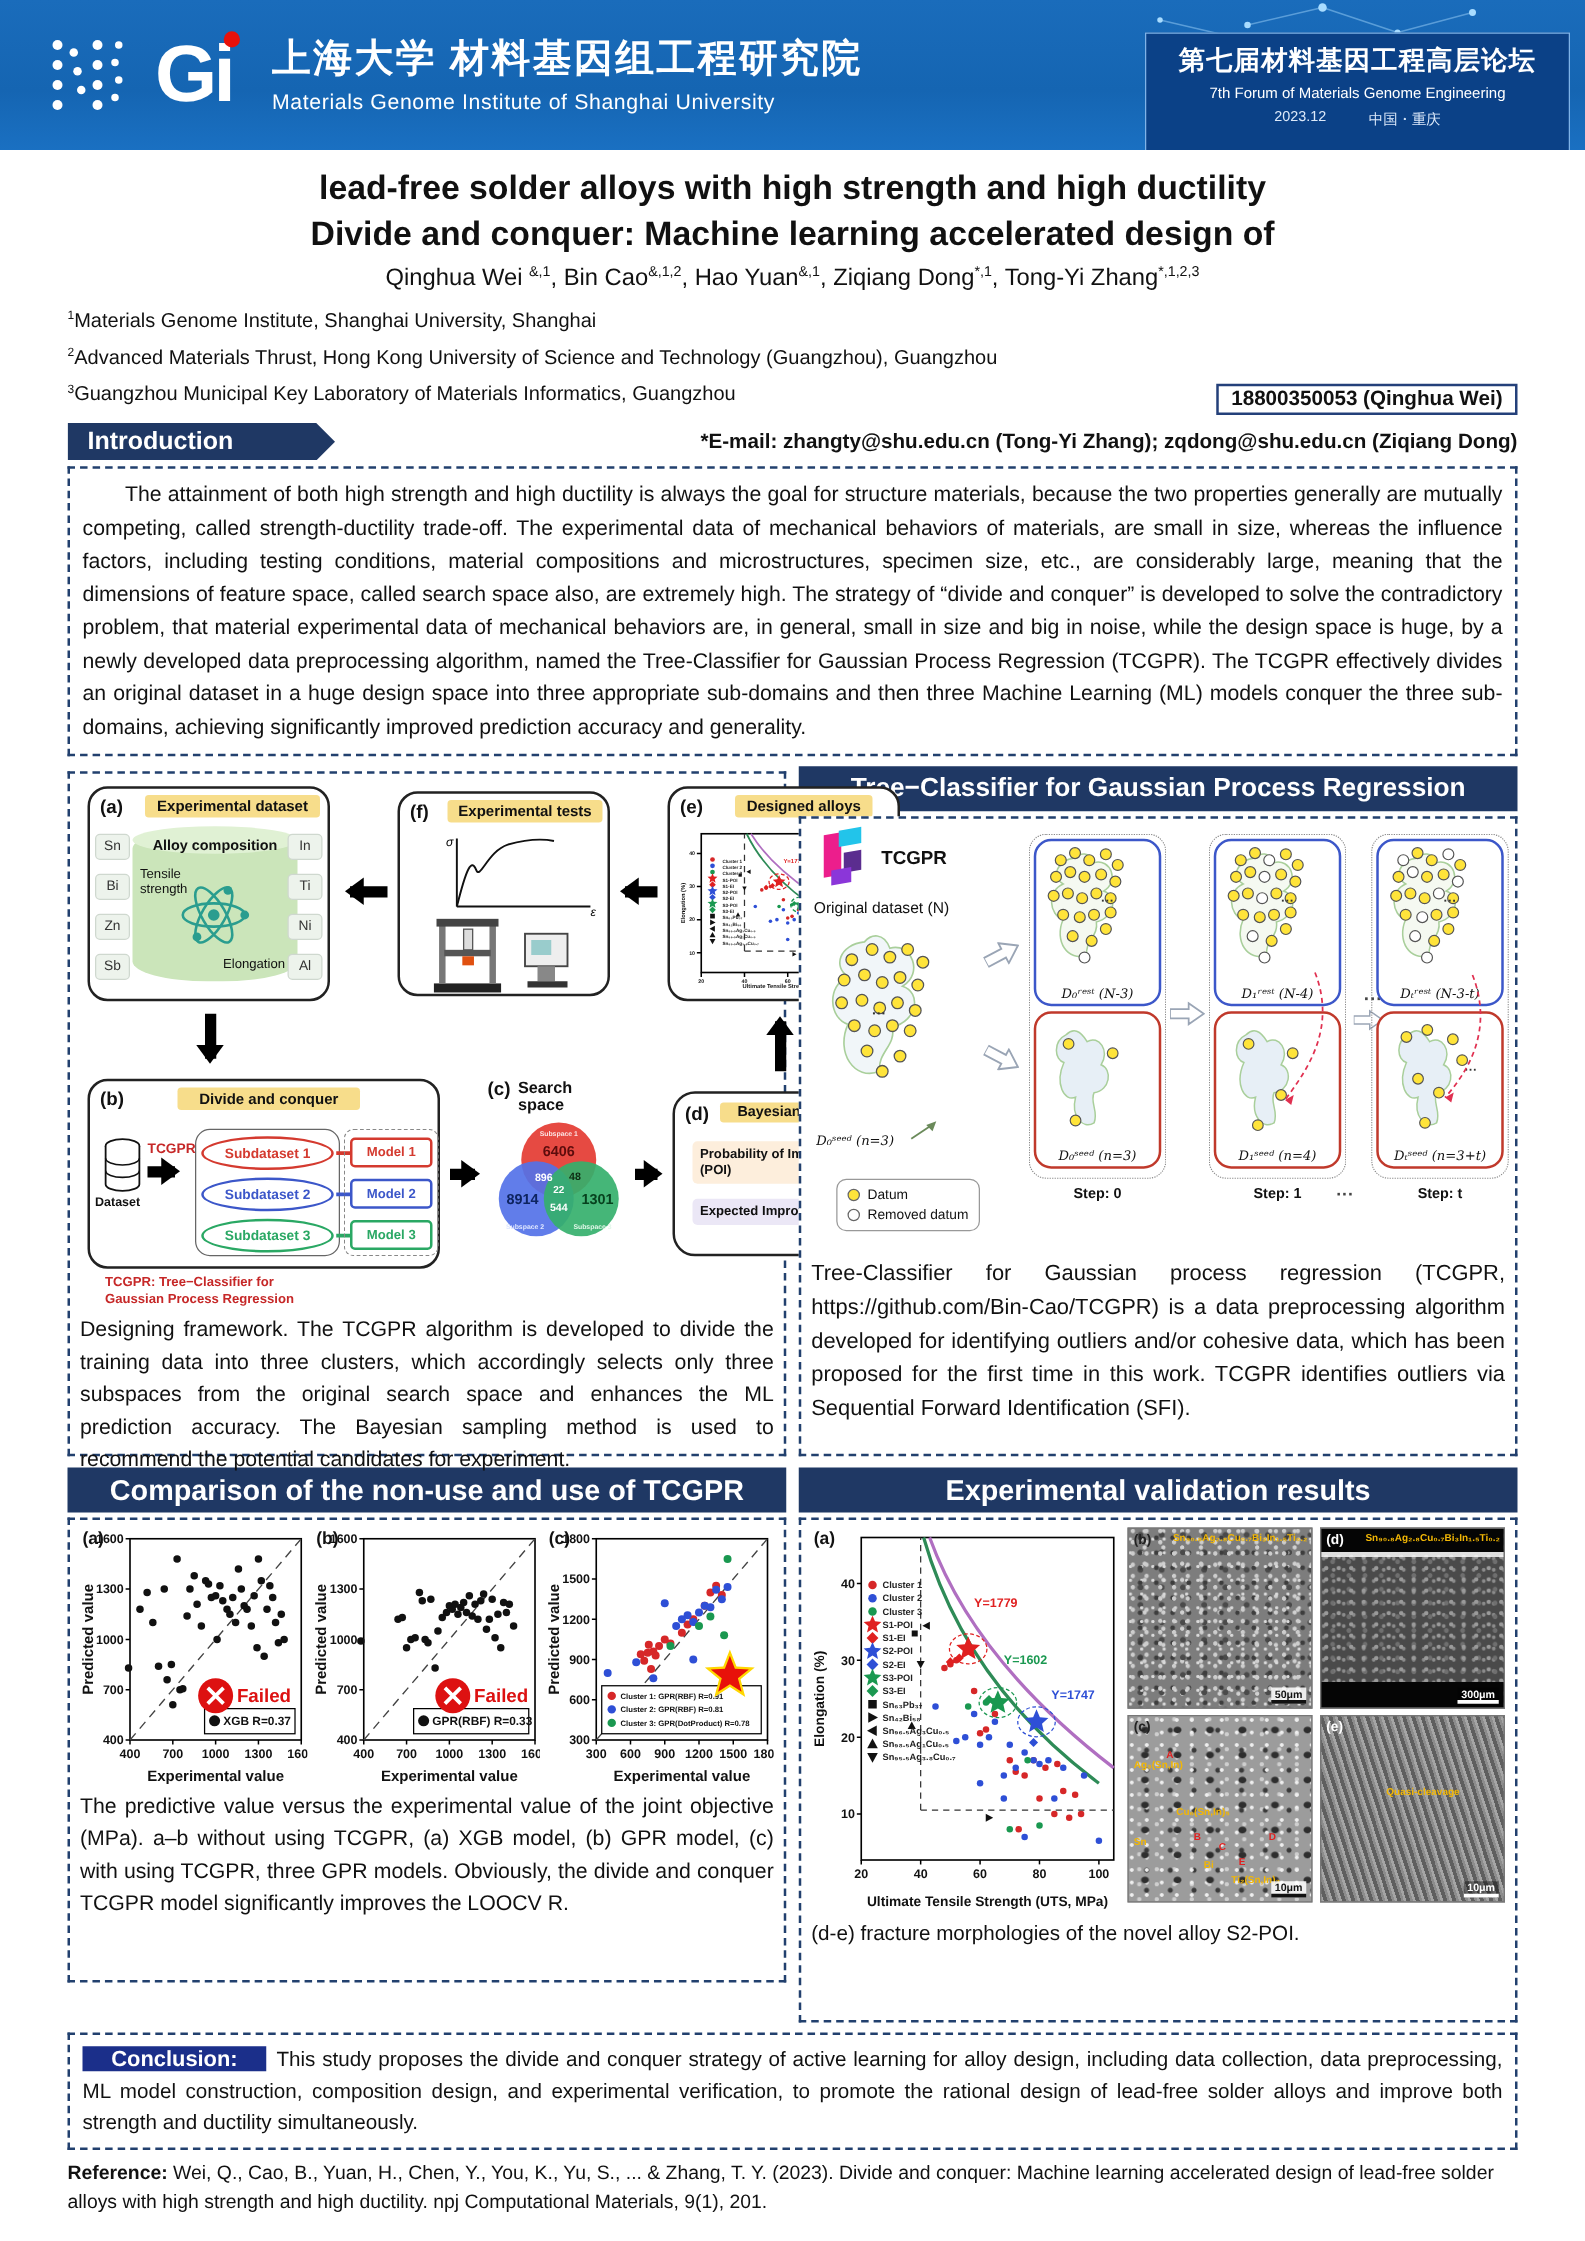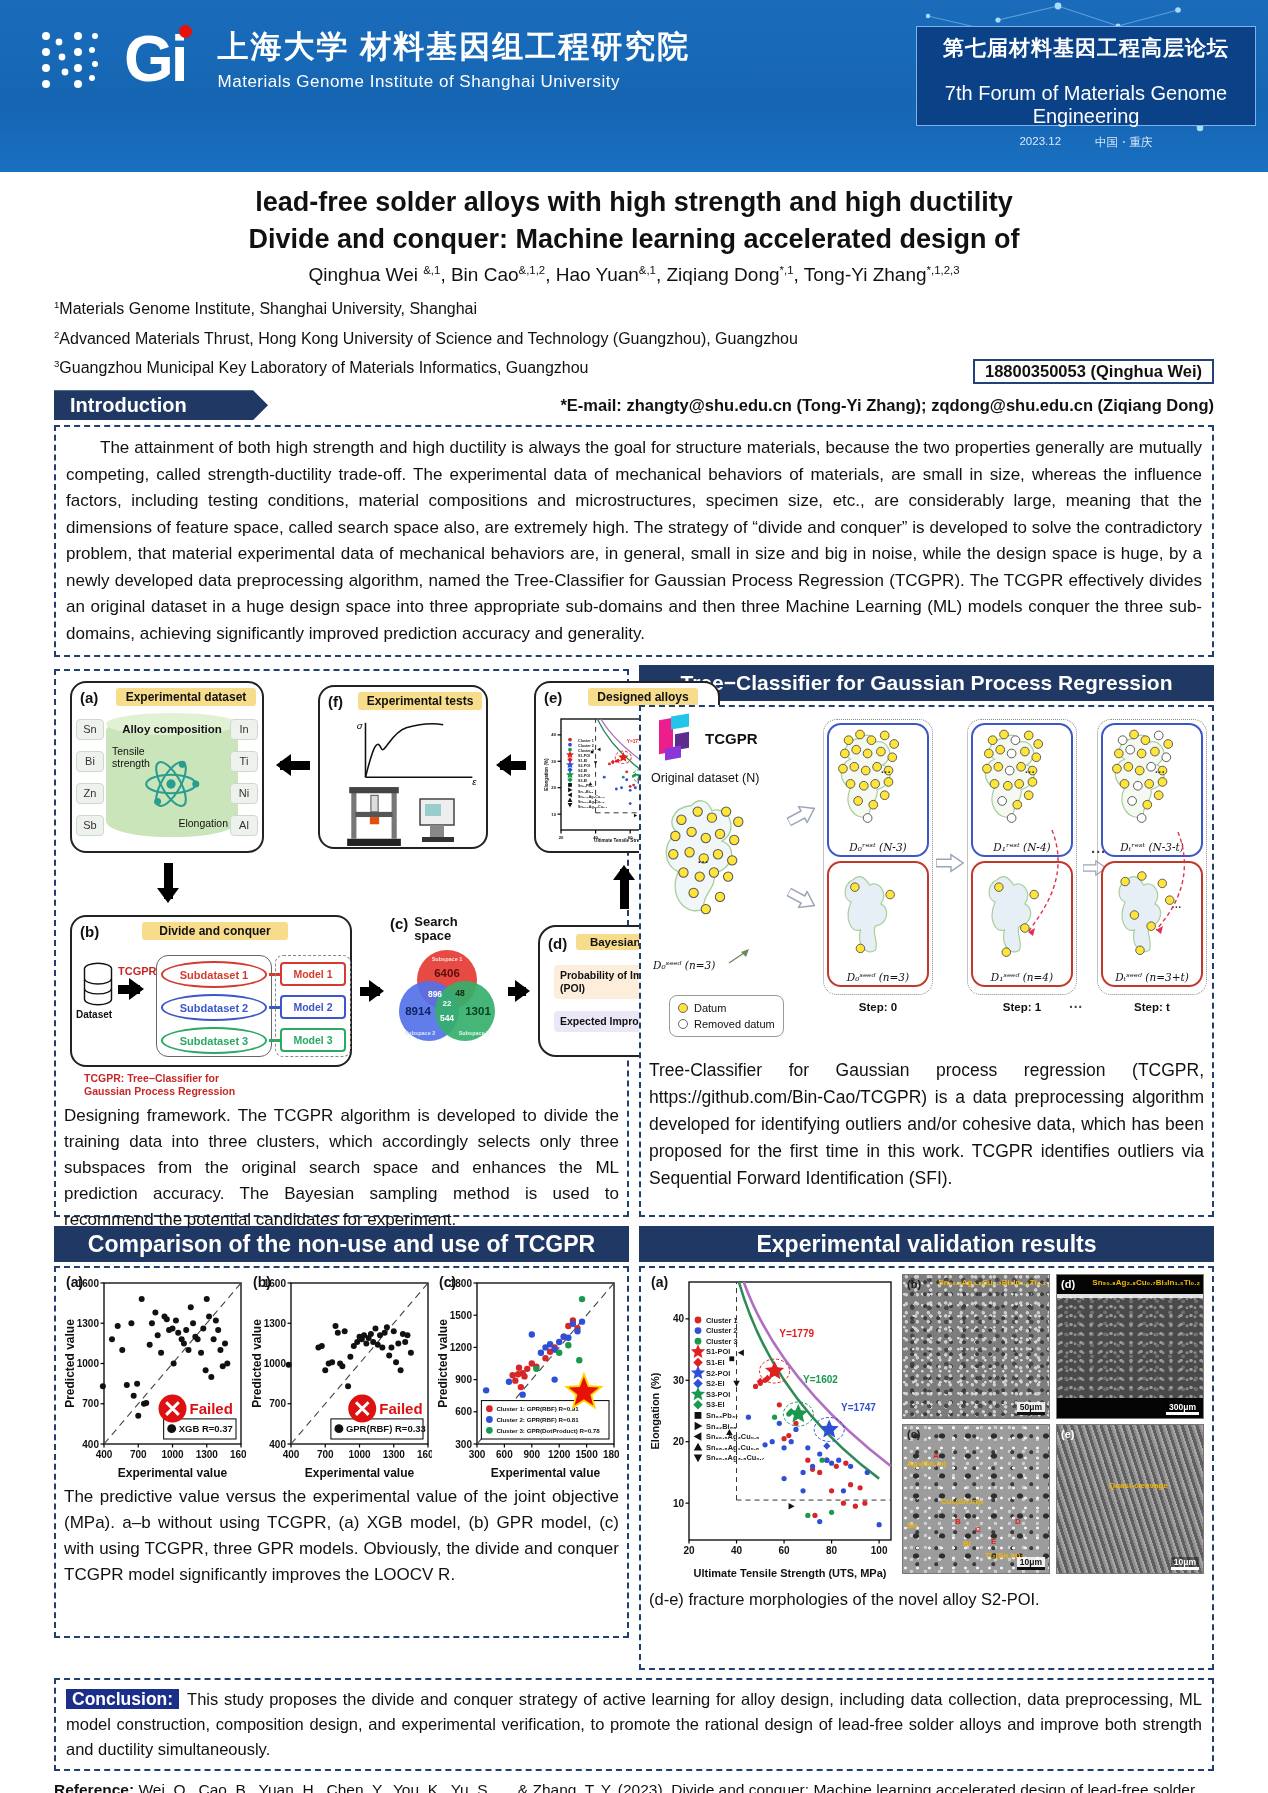--- a/index.html
+++ b/index.html
@@ -6,7 +6,7 @@
   body{background:#fff;font-family:"Liberation Sans",sans-serif;color:#111}
   .poster{position:relative;width:1268px;height:1793px;margin:0 auto;background:#fff;overflow:hidden}
   
-  .banner{position:relative;height:172px;background:linear-gradient(180deg,#1a6cbb 0%,#1565b2 60%,#1a70c2 100%);overflow:hidden}
+  .banner{position:relative;height:120px;background:linear-gradient(180deg,#1a6cbb 0%,#1565b2 60%,#1a70c2 100%);overflow:hidden}
   .banner svg.deco{position:absolute;right:0;top:0}
   .logo-row{position:absolute;left:40px;top:24px;display:flex;align-items:center;gap:10px}
   .gi{position:relative;color:#fff;font-size:64px;font-weight:700;letter-spacing:-3px;line-height:1}

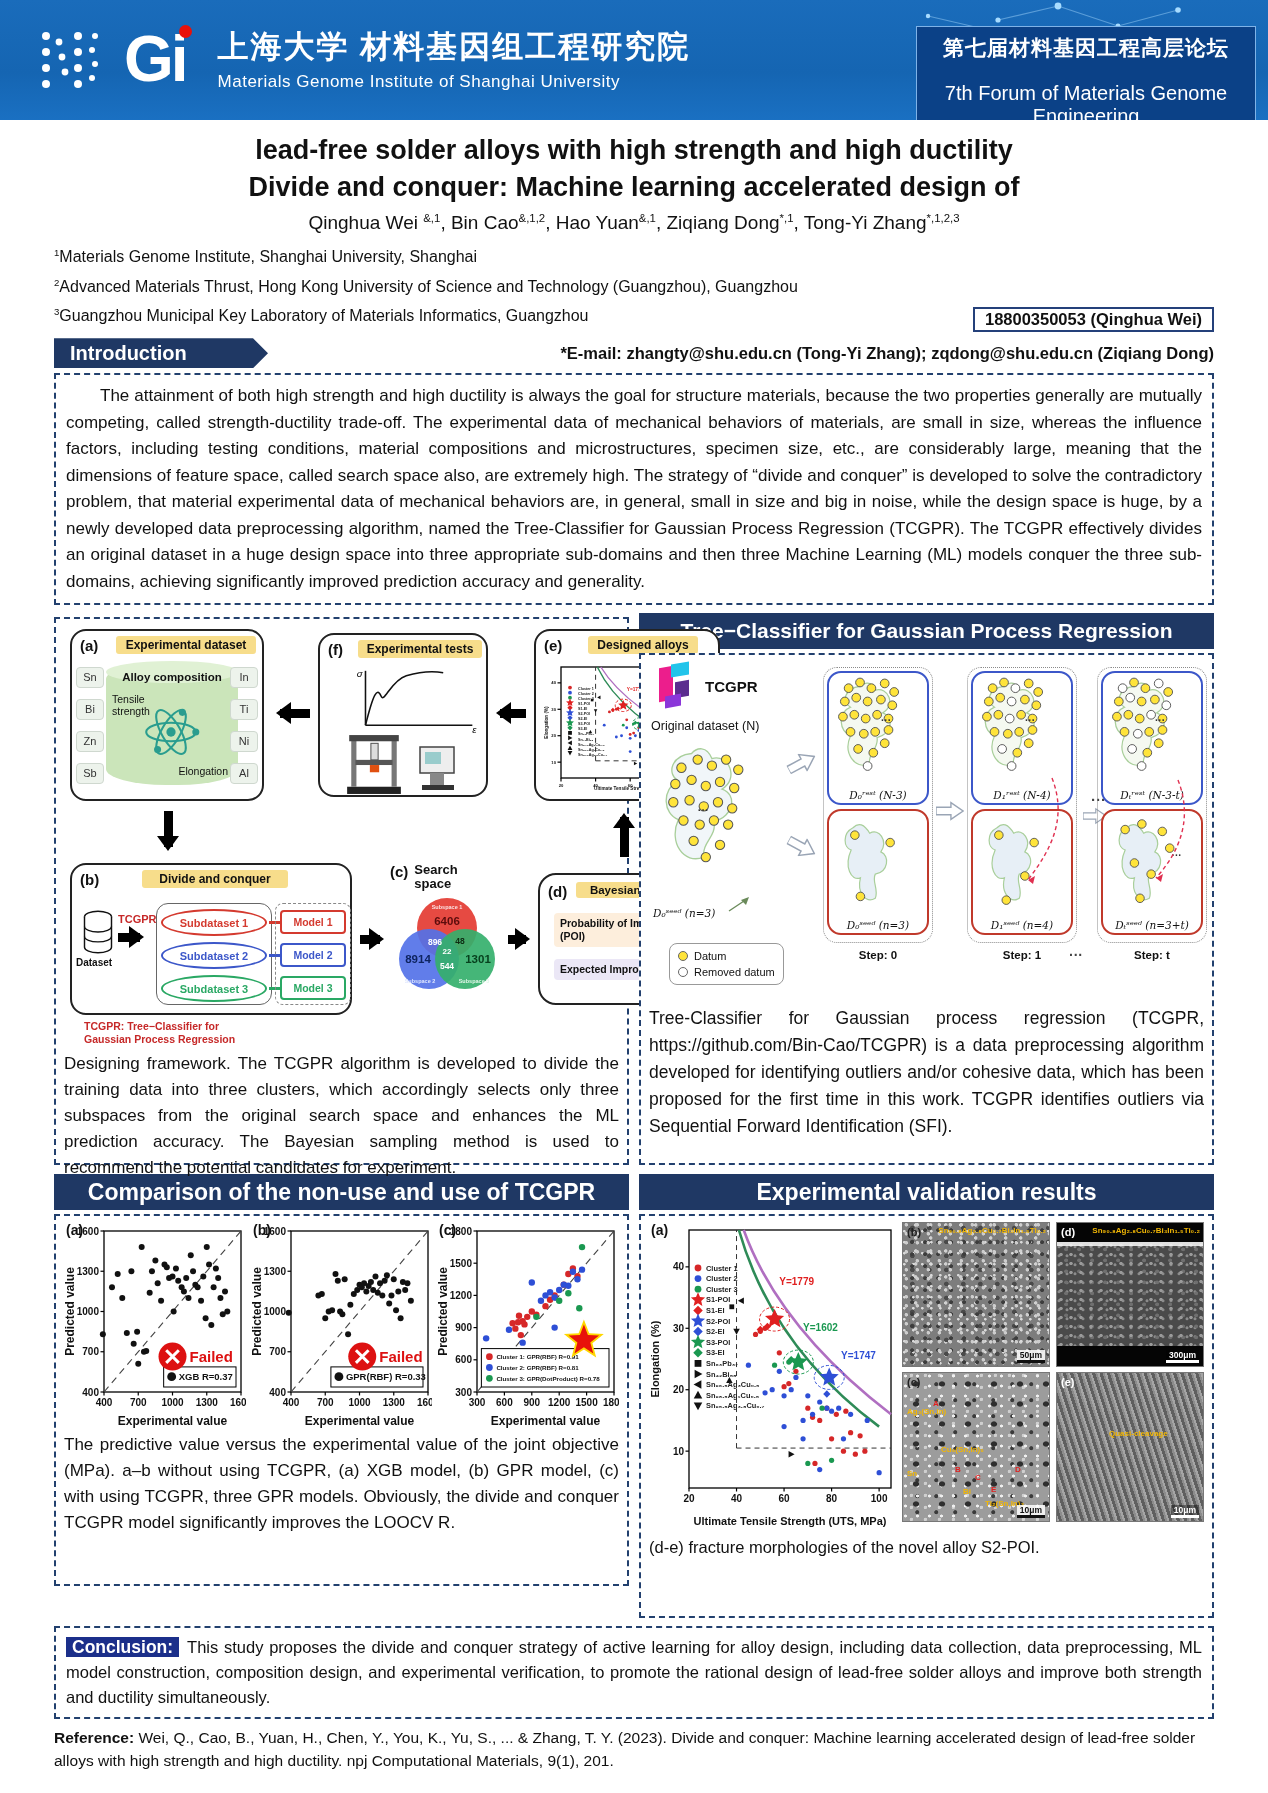--- a/index.html
+++ b/index.html
@@ -16,7 +16,7 @@
   .inst .en{font-size:17px;margin-top:4px;letter-spacing:.5px}
   .forum{position:absolute;right:12px;top:26px;width:340px;height:100px;background:#0b4187;border:1px solid #7fb3e8;padding:7px 10px;color:#fff;text-align:center}
   .forum .cn{font-size:21px;font-weight:700;letter-spacing:1px}
-  .forum .en{font-size:20px;margin-top:20px}
+  .forum .en{font-size:12px;margin-top:5px}
   .forum .row{display:flex;justify-content:center;gap:34px;font-size:11.5px;margin-top:7px;color:#dce9fa}
   
   .main{padding:8px 54px 0 54px}

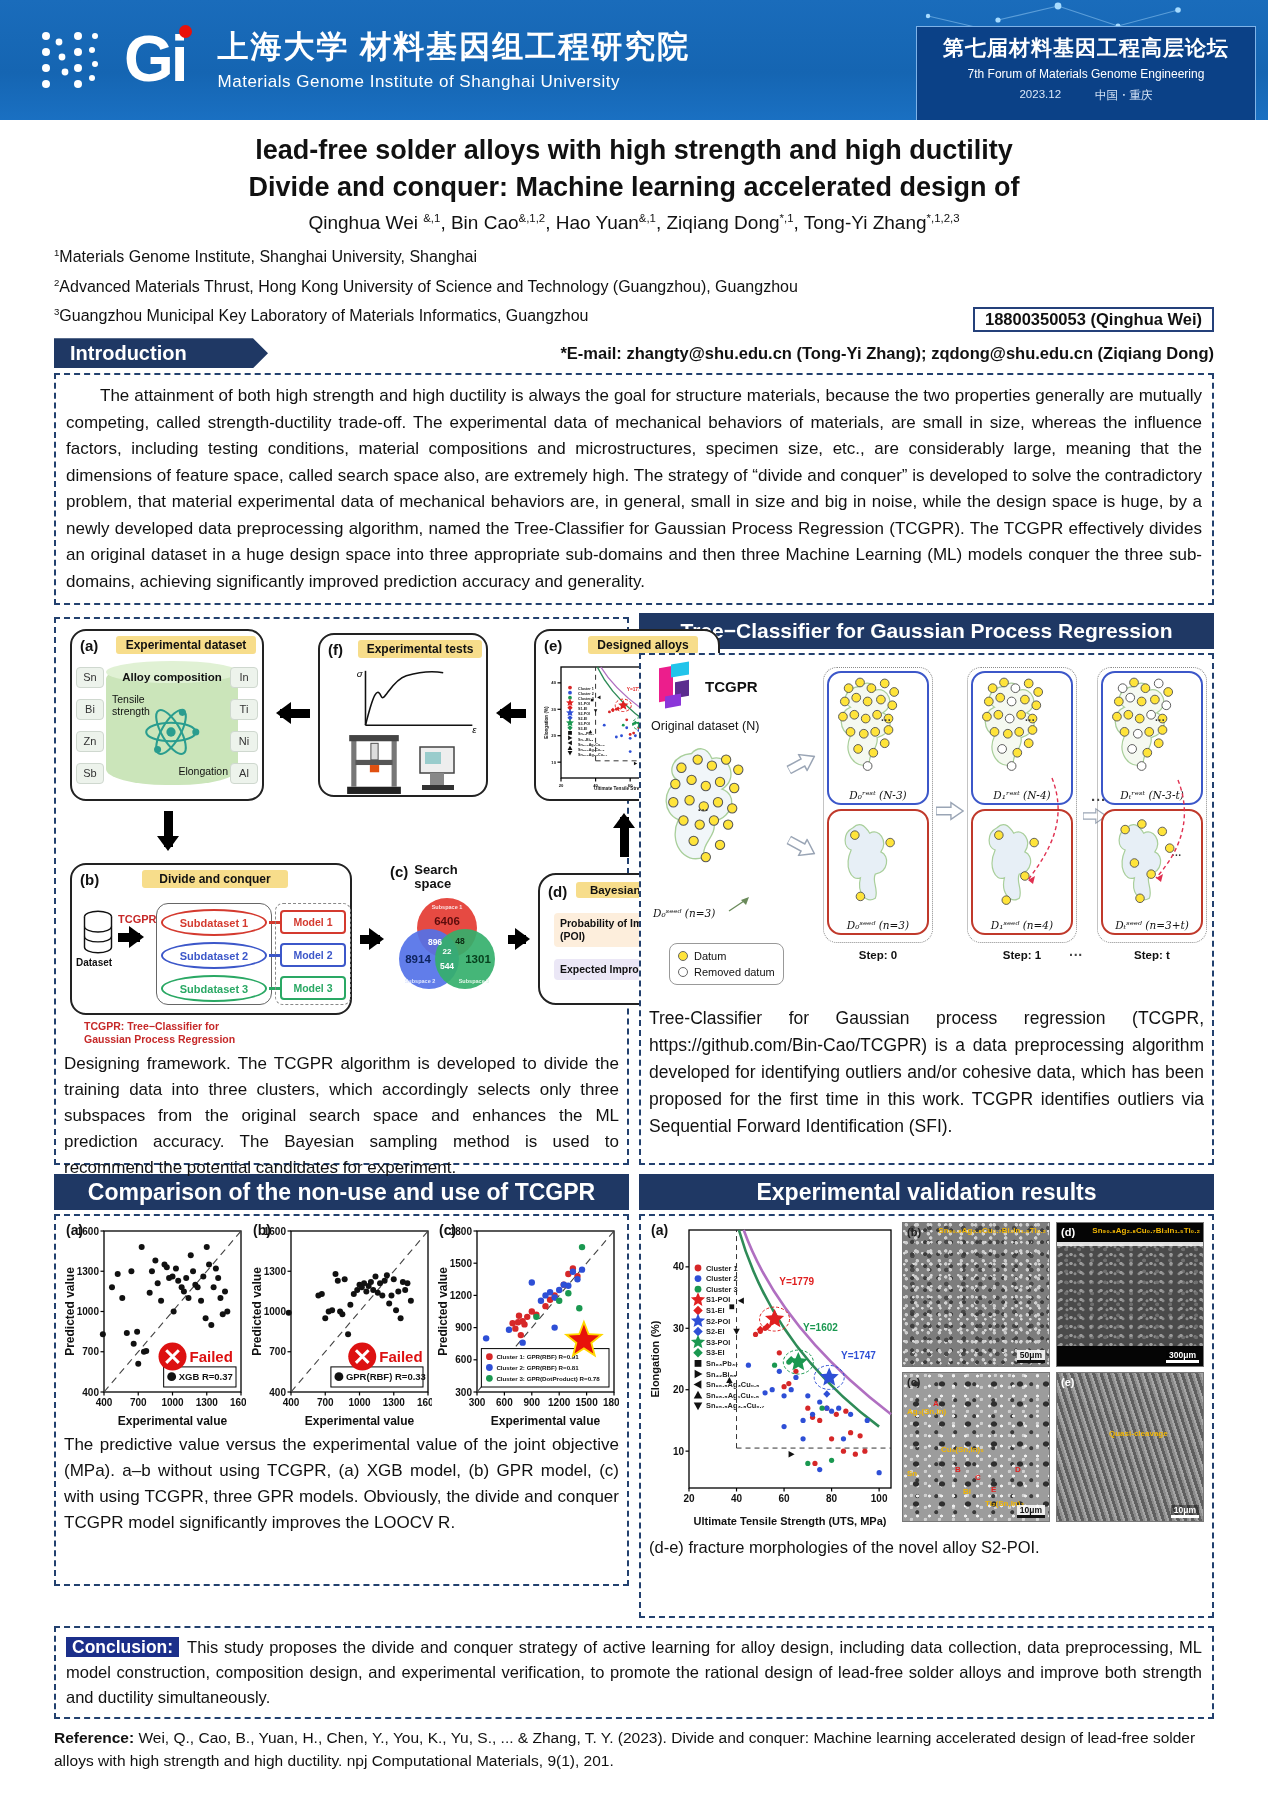--- a/index.html
+++ b/index.html
@@ -106,7 +106,7 @@
   .valcap{font-size:16.5px;line-height:27px;margin-top:6px}
   
   .conc{border:2px dashed #22406e;margin-top:8px;padding:7px 10px;font-size:16.5px;line-height:25px;text-align:justify}
-  .conc .chip2{background:#1b2f8a;color:#fff;font-weight:800;padding:0 6px;font-size:17.5px;margin-right:8px}
+  .conc .chip2{background:#1b2f8a;color:#fff;font-weight:800;padding:0 23px;font-size:17.5px;margin-right:8px}
   .refblock{margin-top:7px;font-size:15.5px;line-height:23px}
   .refblock b{font-size:15.5px}
   svg{font-family:inherit}

